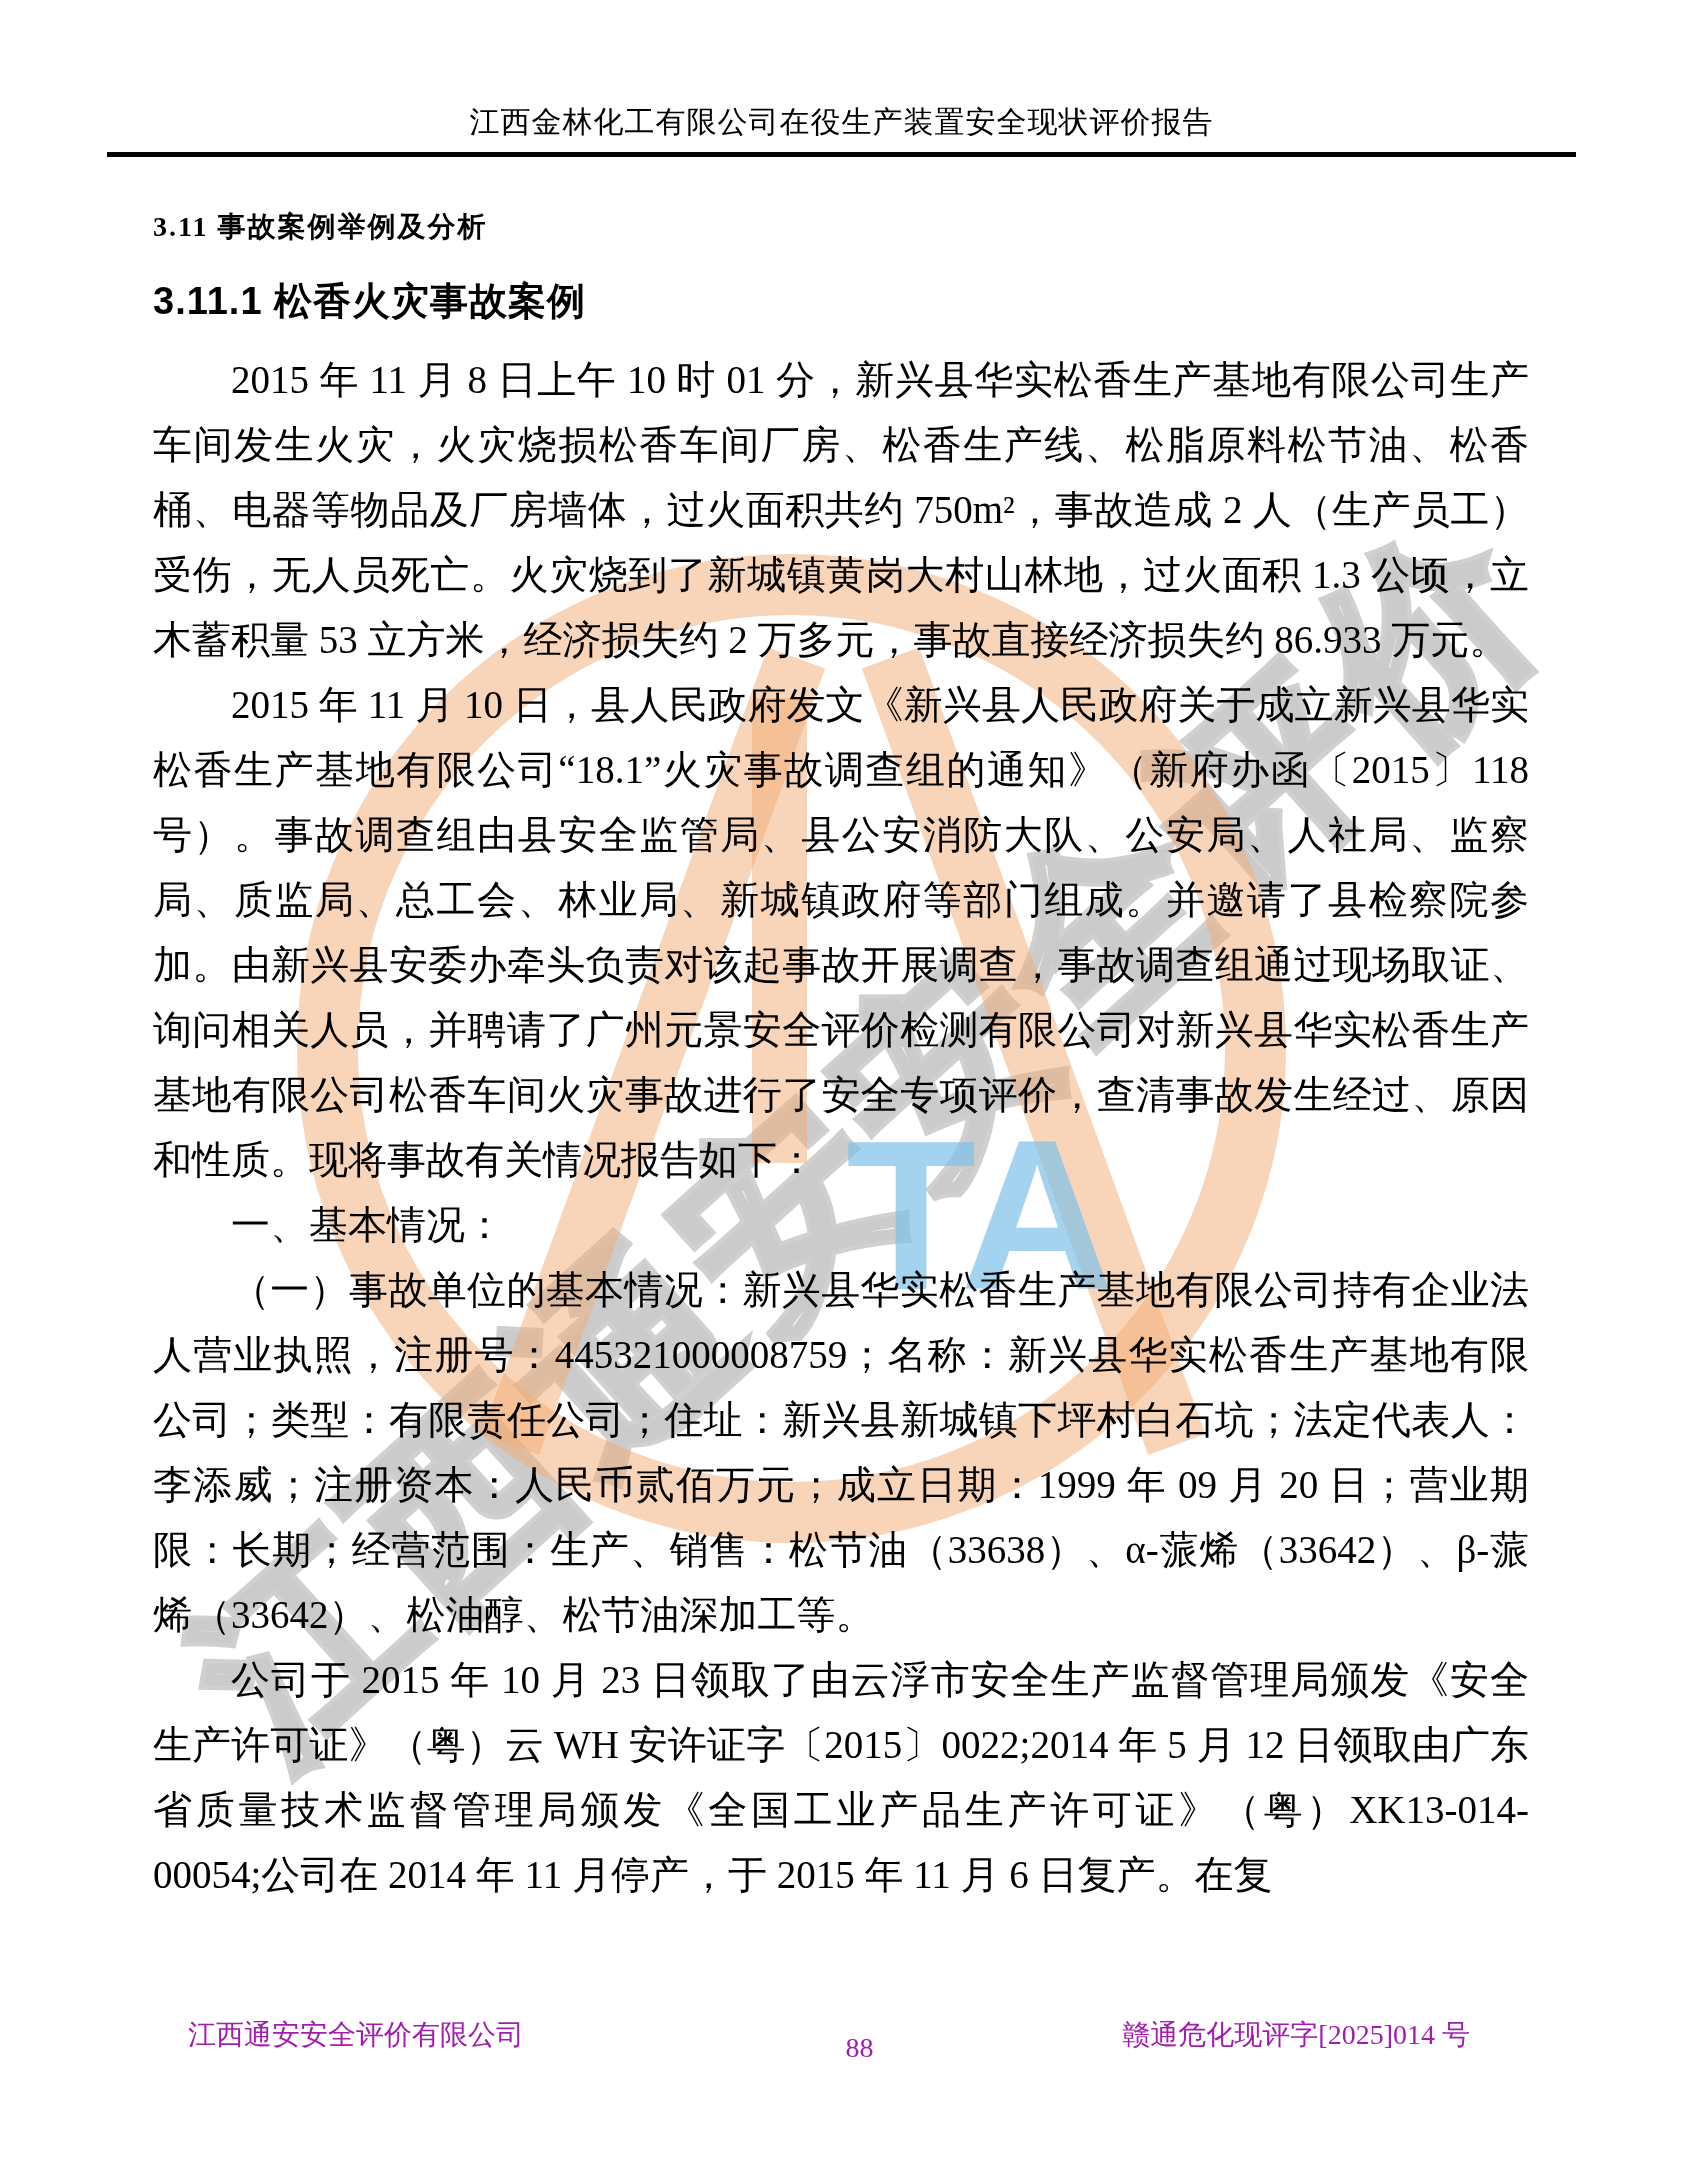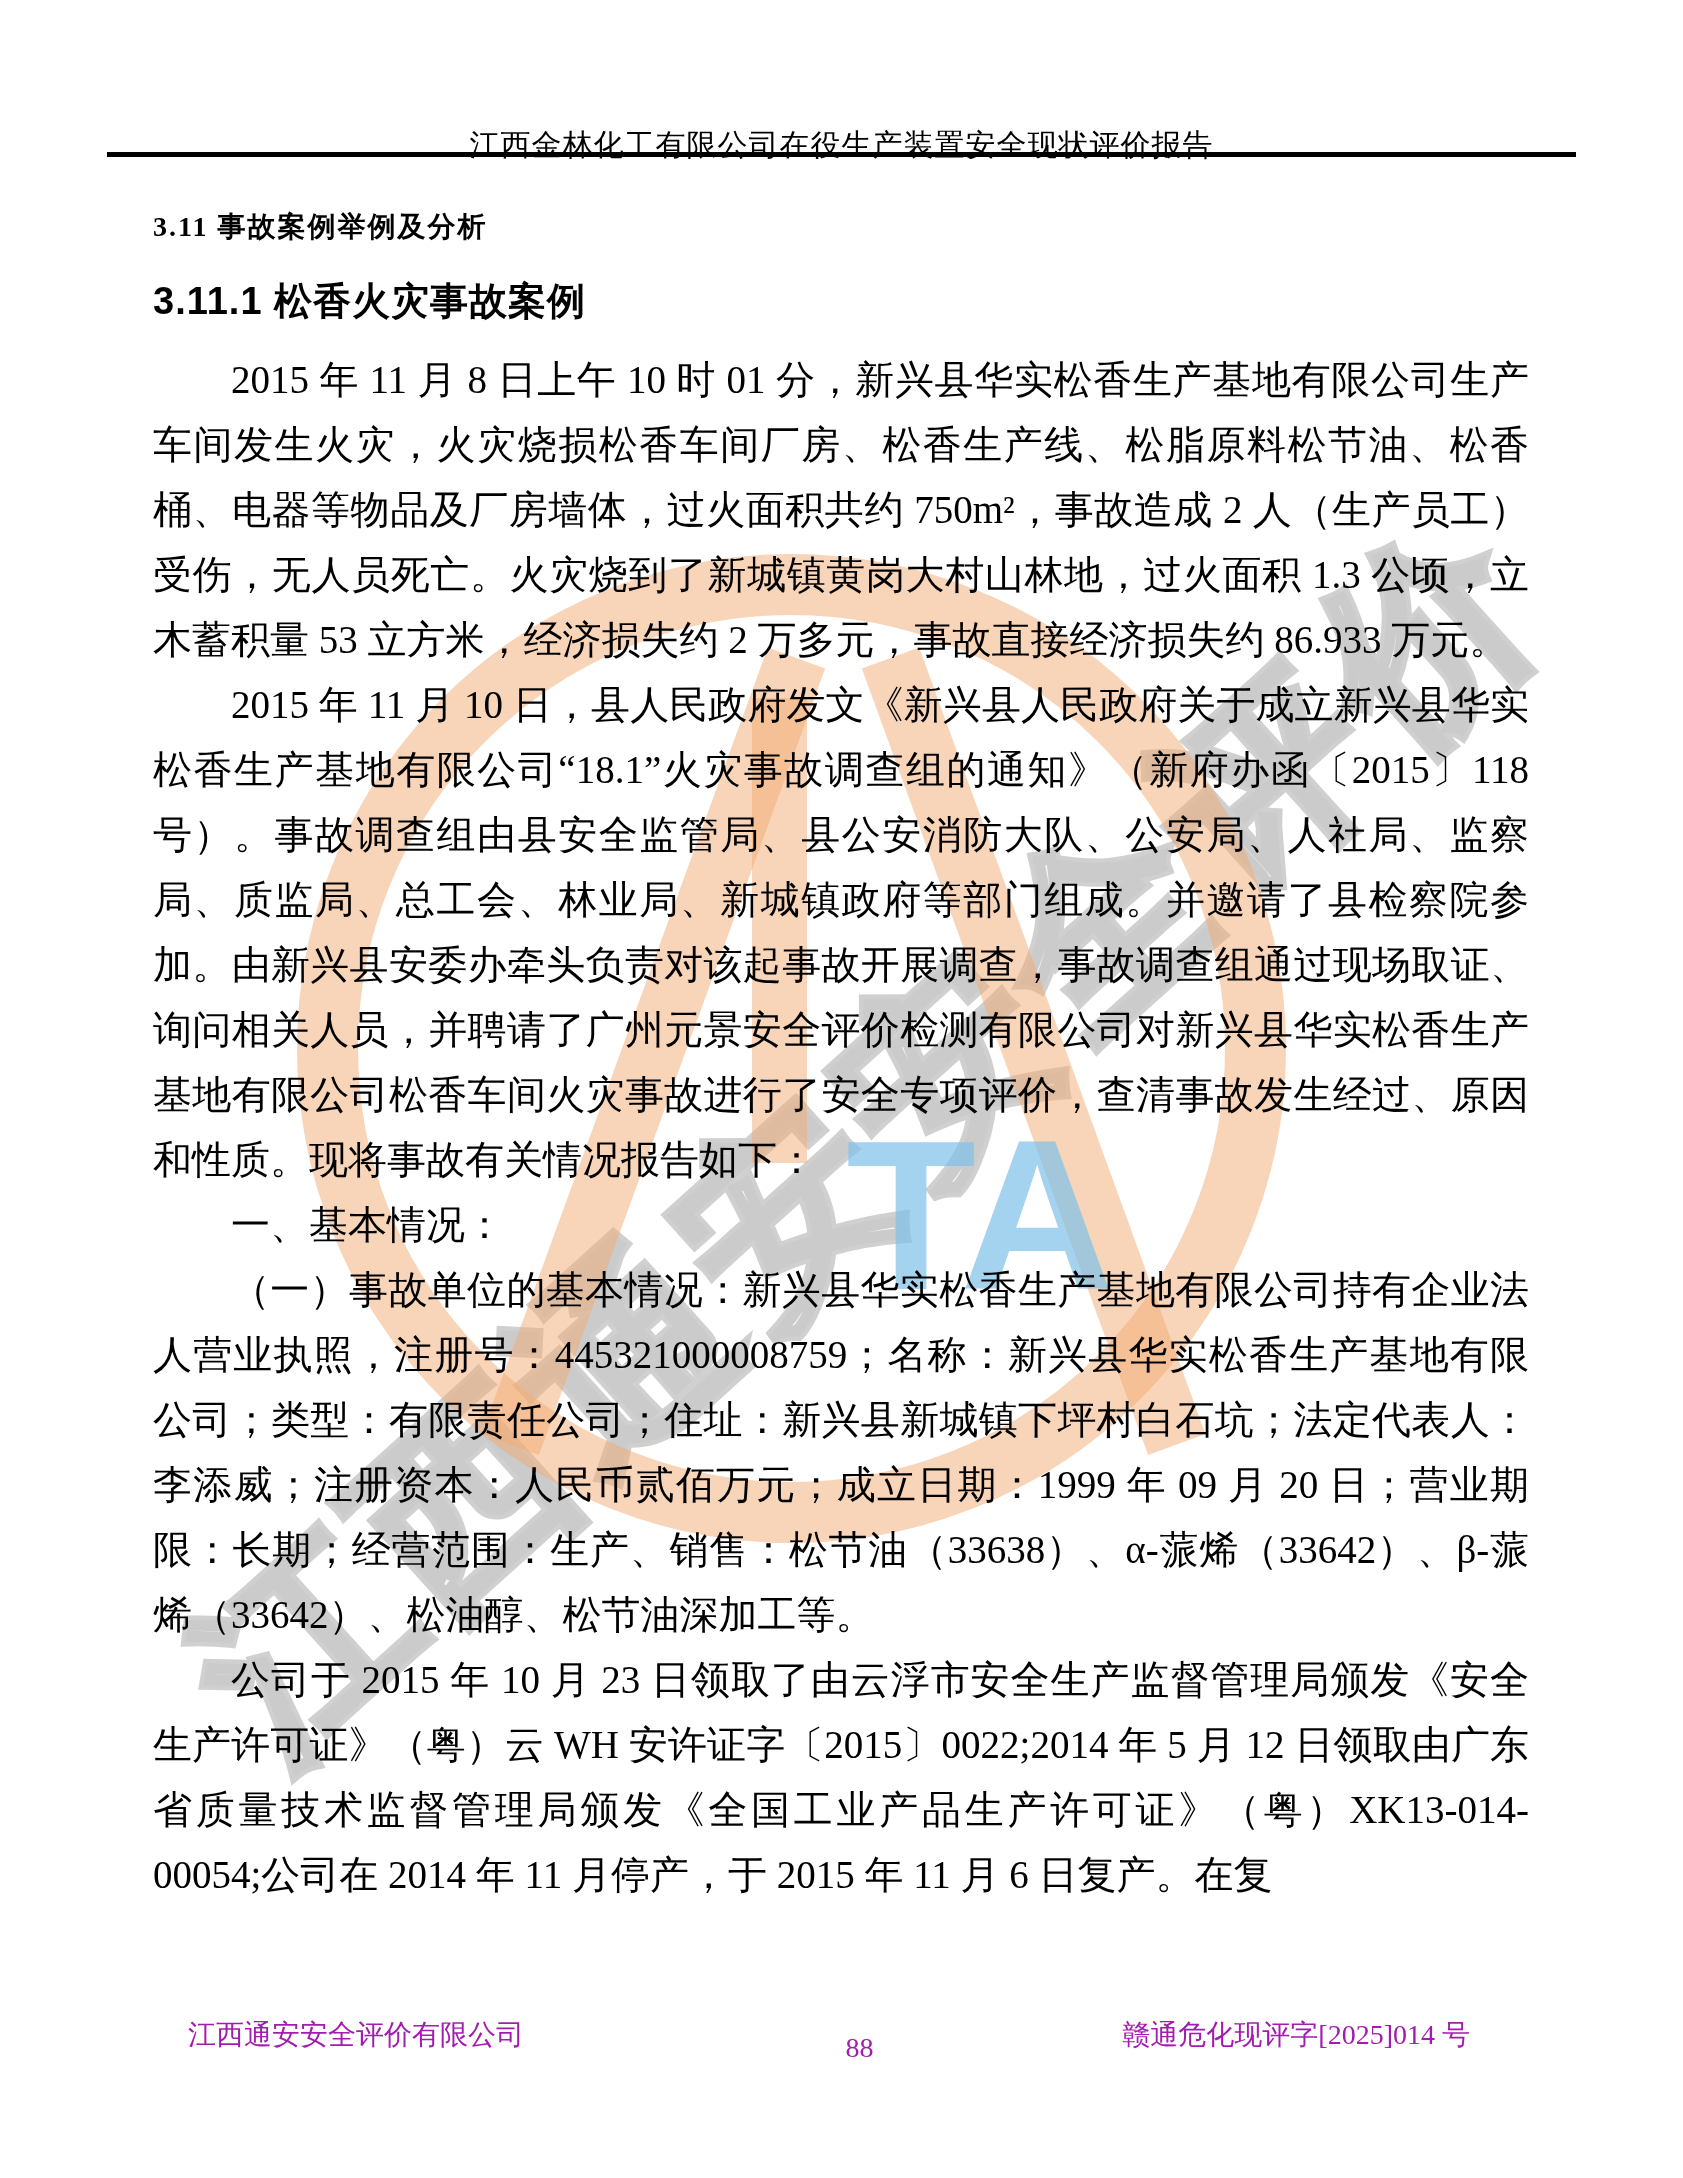--- a/index.html
+++ b/index.html
@@ -47,7 +47,7 @@
   .doc{position:absolute;inset:0;z-index:2;}
   .header-title{
     position:absolute;top:102px;left:0;width:100%;
-    text-align:center;font-size:30px;letter-spacing:1px;color:#000;margin-top:23px;
+    text-align:center;font-size:30px;letter-spacing:1px;color:#000;
   }
   .header-rule{
     position:absolute;top:152px;left:107px;width:1469px;height:5px;background:#000;

